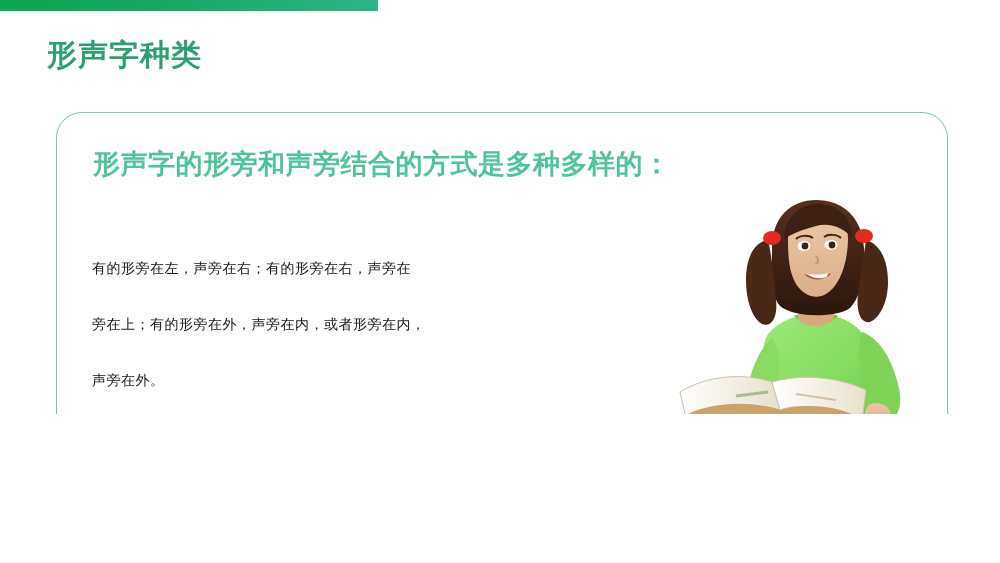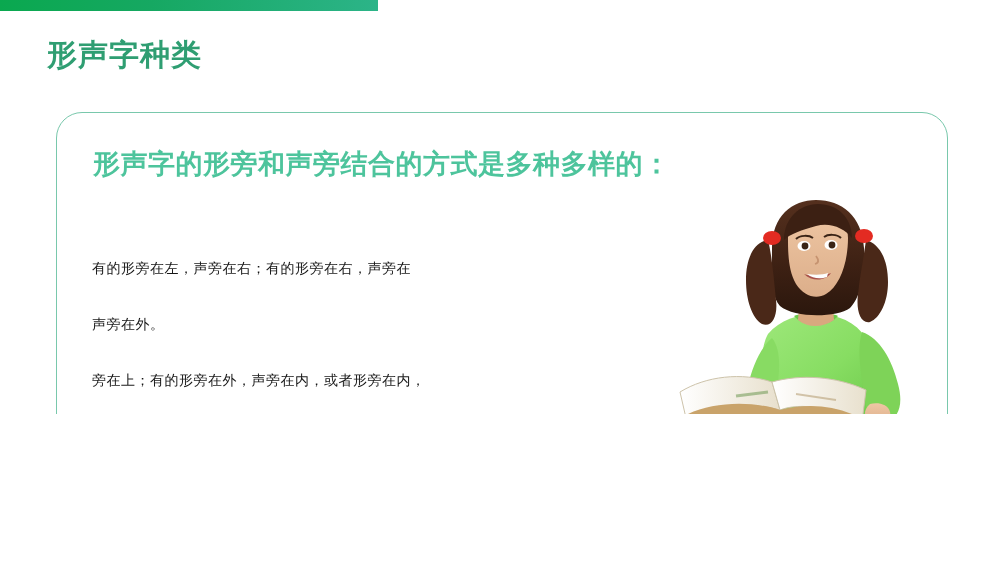--- a/index.html
+++ b/index.html
@@ -113,8 +113,8 @@
 
   <div class="body-text">
     <span class="ln">有的形旁在左，声旁在右；有的形旁在右，声旁在</span>
+    <span class="ln">旁在上；有的形旁在外，声旁在内，或者形旁在内，</span>
     <span class="ln">声旁在外。</span>
-    <span class="ln">旁在上；有的形旁在外，声旁在内，或者形旁在内，</span>
   </div>
 
   <div class="photo">

